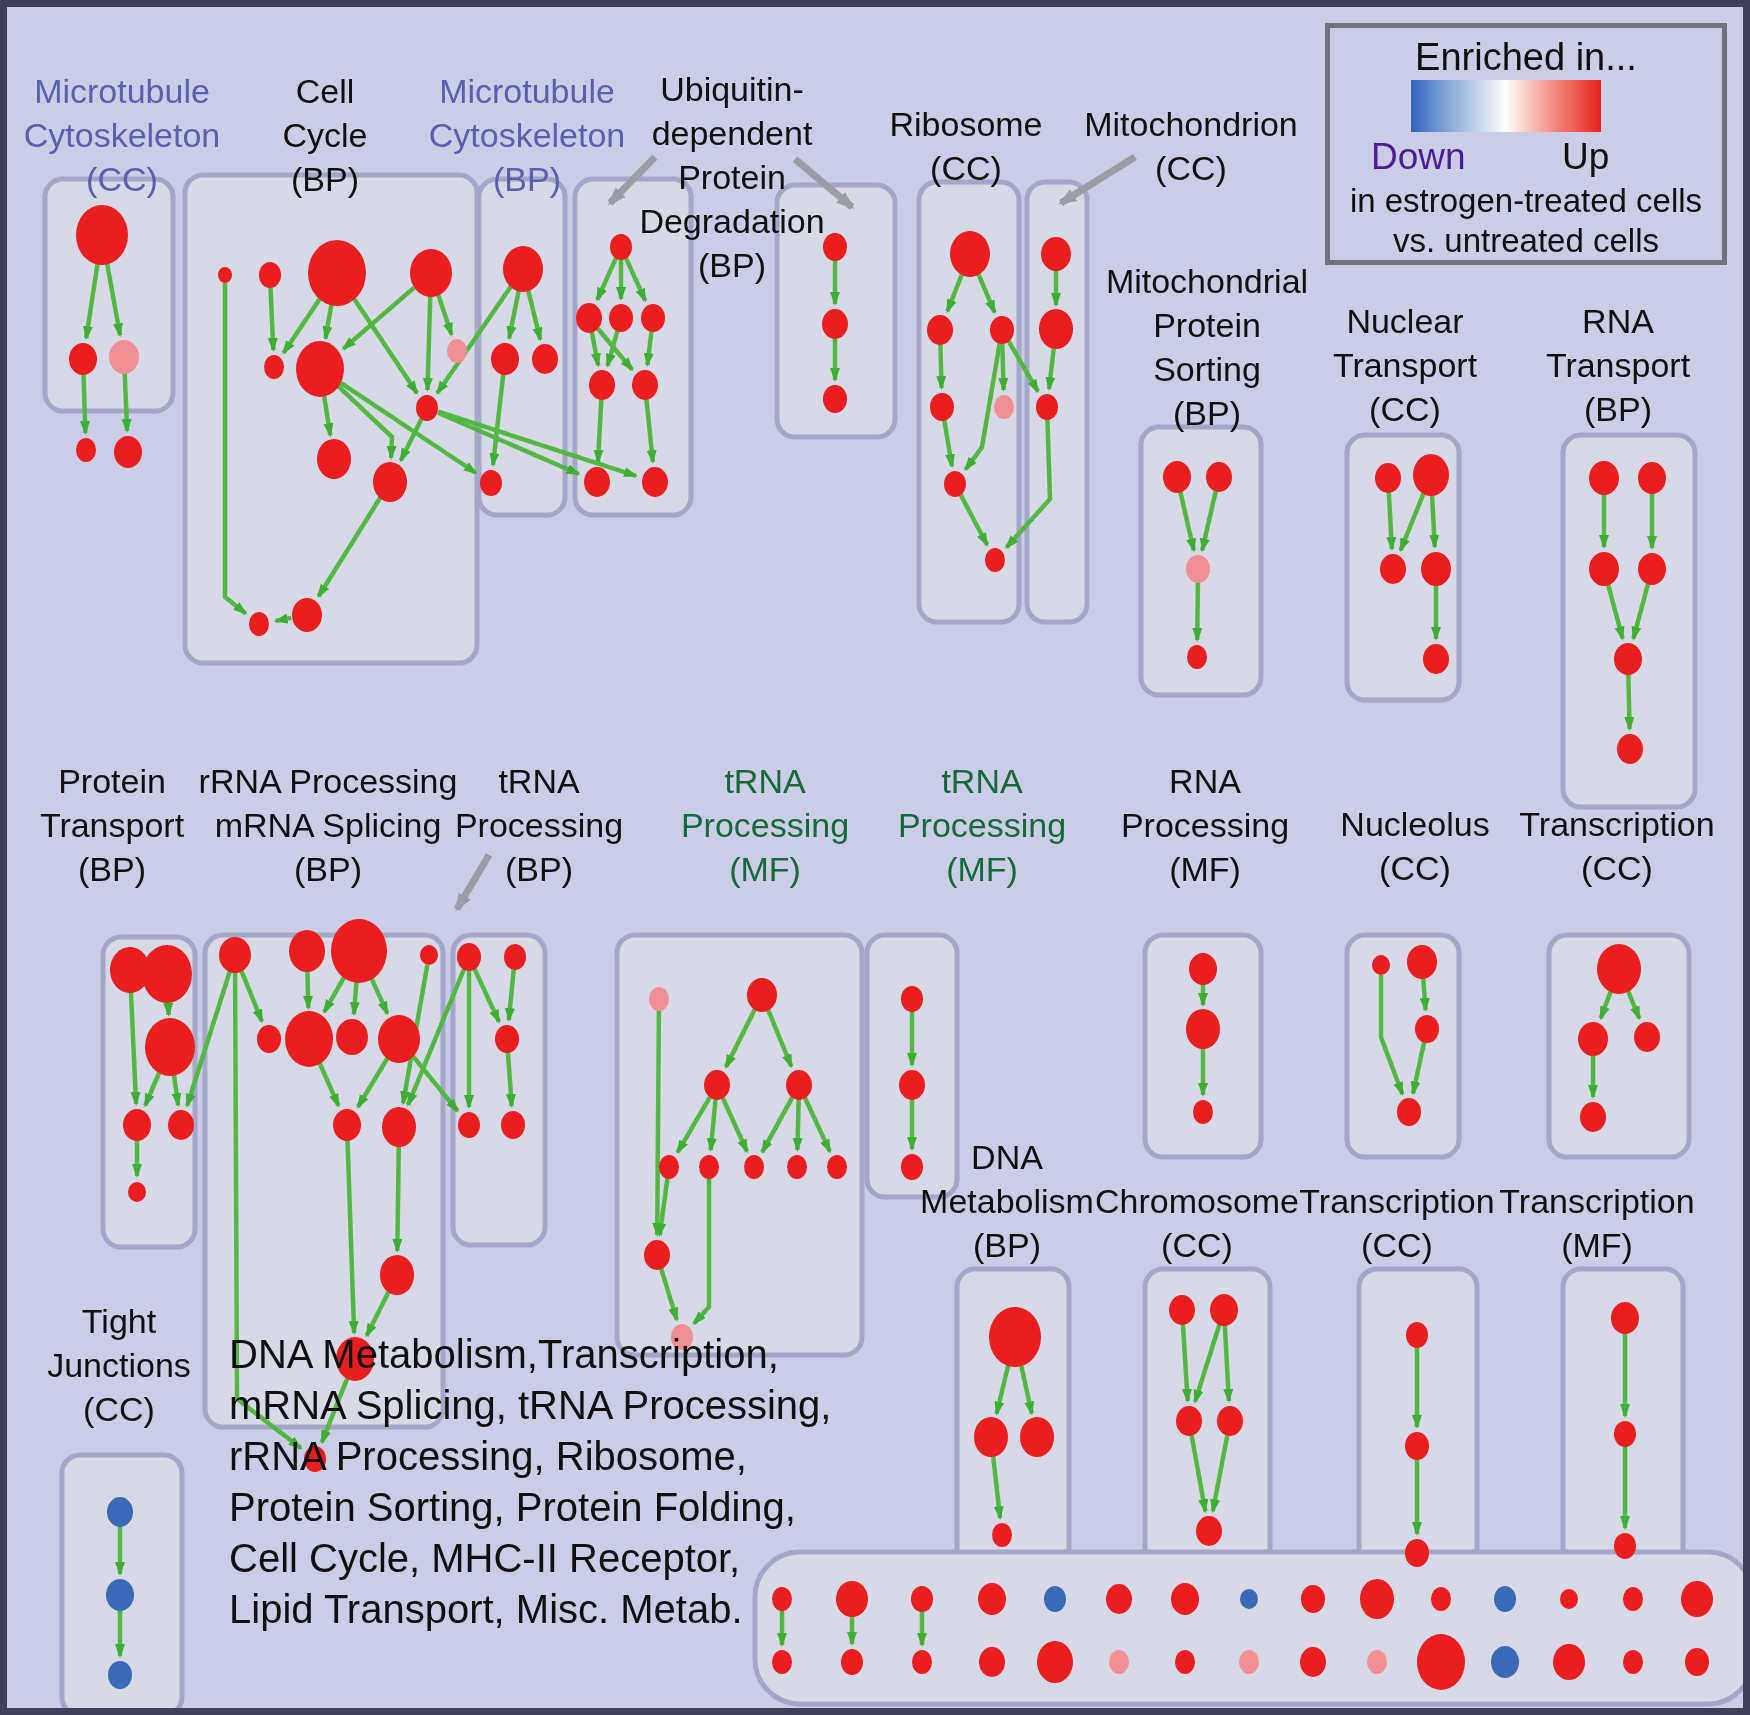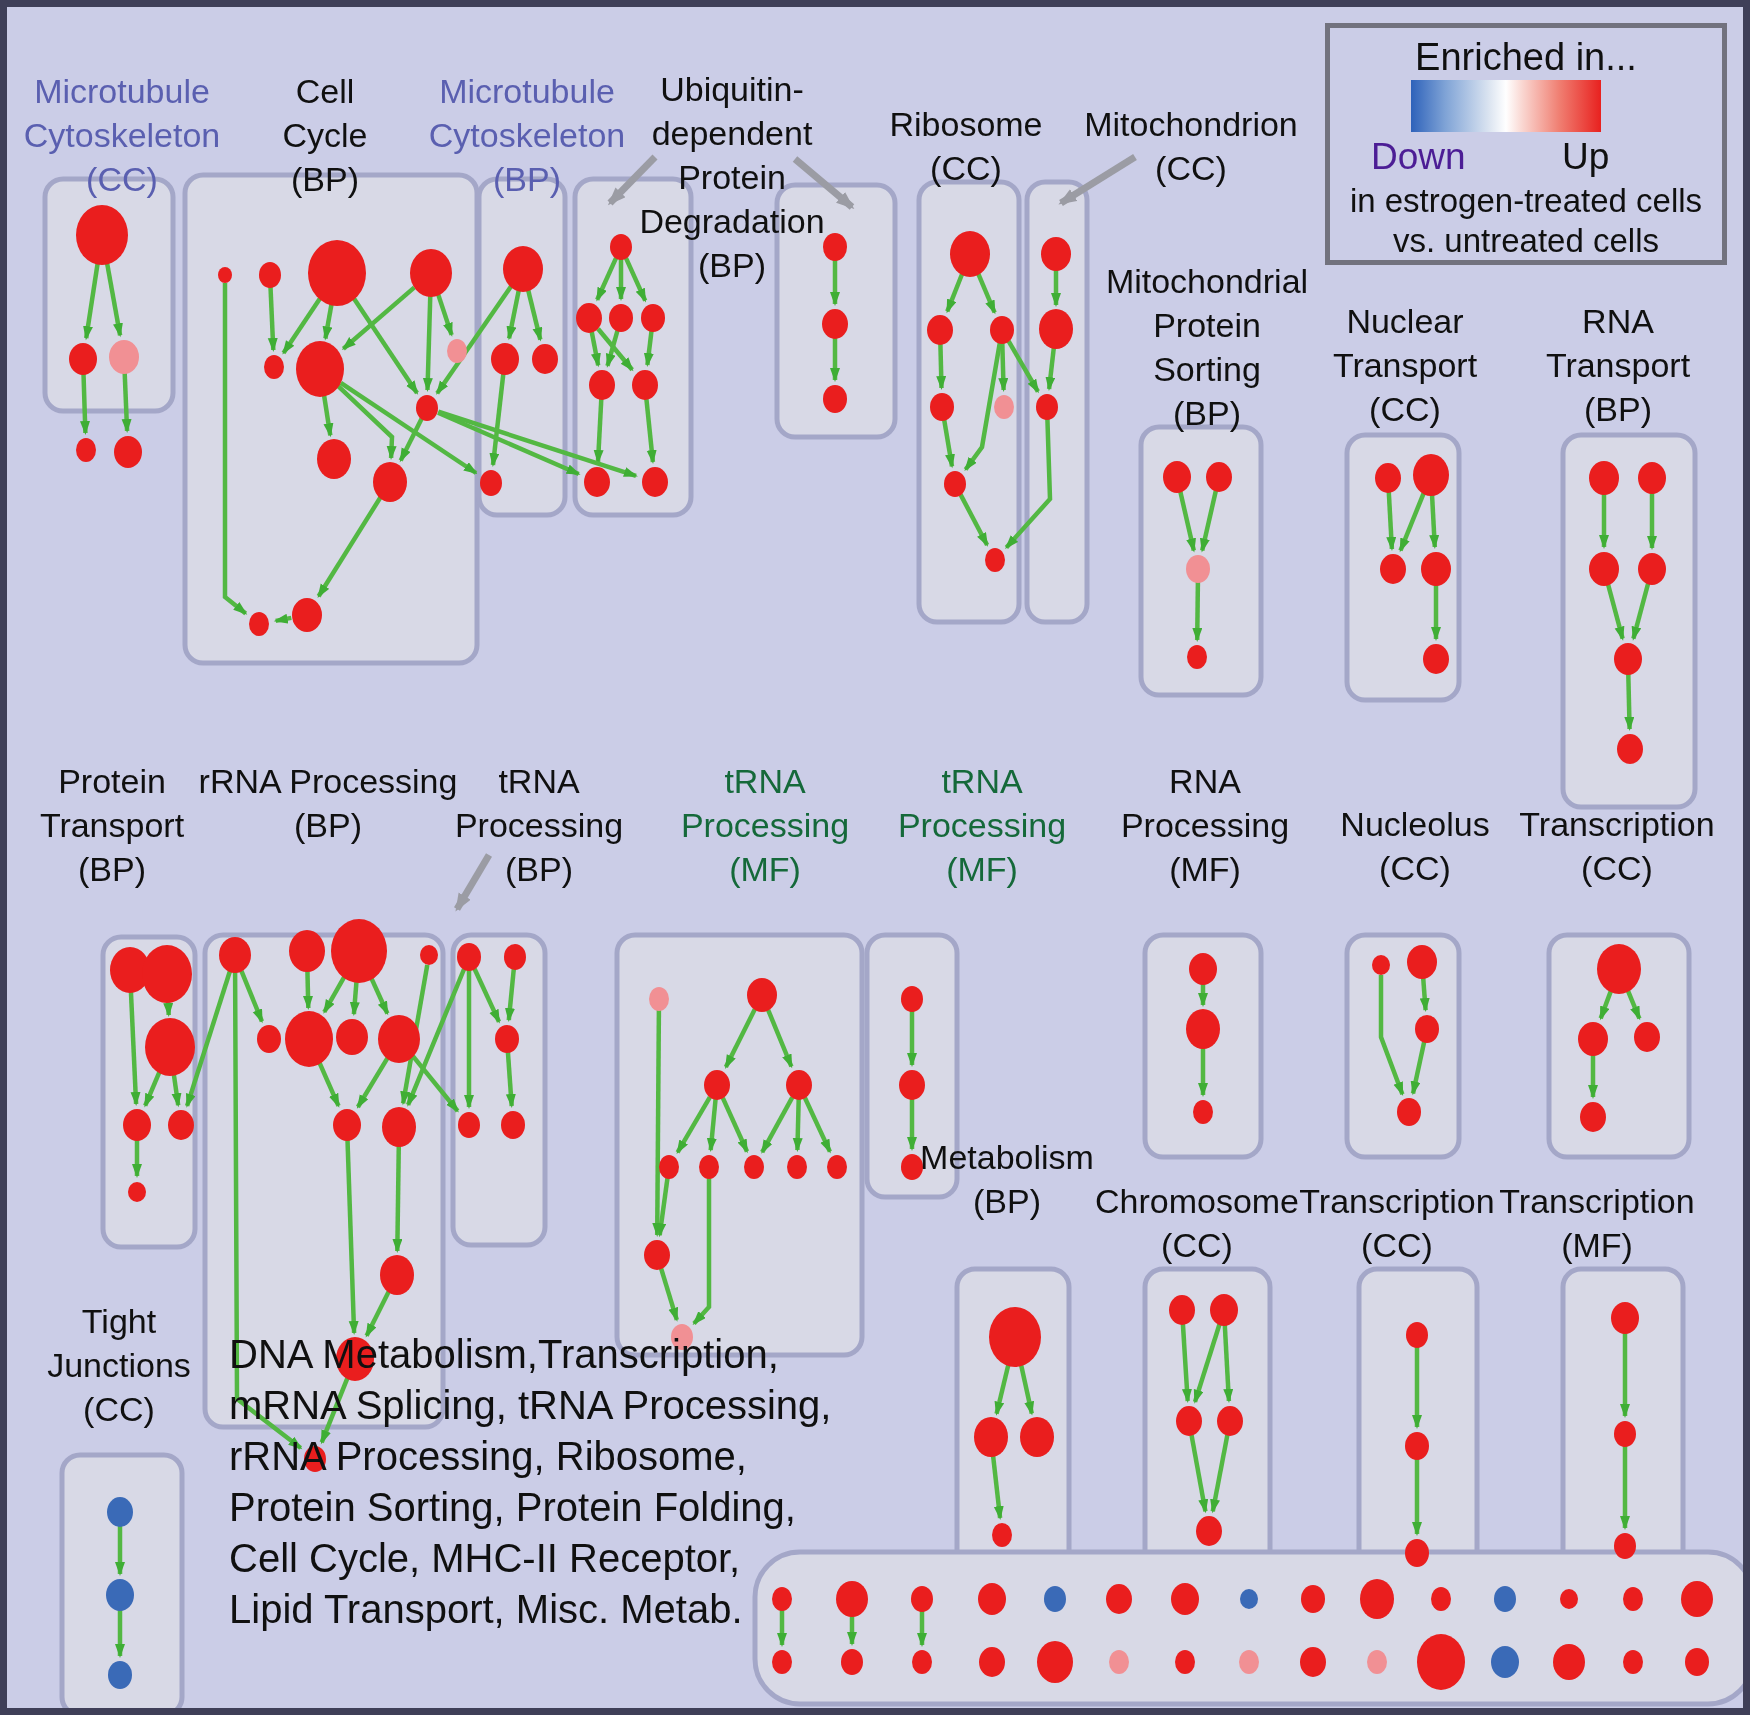--- a/index.html
+++ b/index.html
@@ -410,6 +410,7 @@
       </div>
       <div class="label" style="left: 321px; top: 752px;">
         <div>rRNA Processing</div>
+        <div>mRNA Splicing</div>
         <div>(BP)</div>
       </div>
       <div class="label" style="left: 532px; top: 752px;">

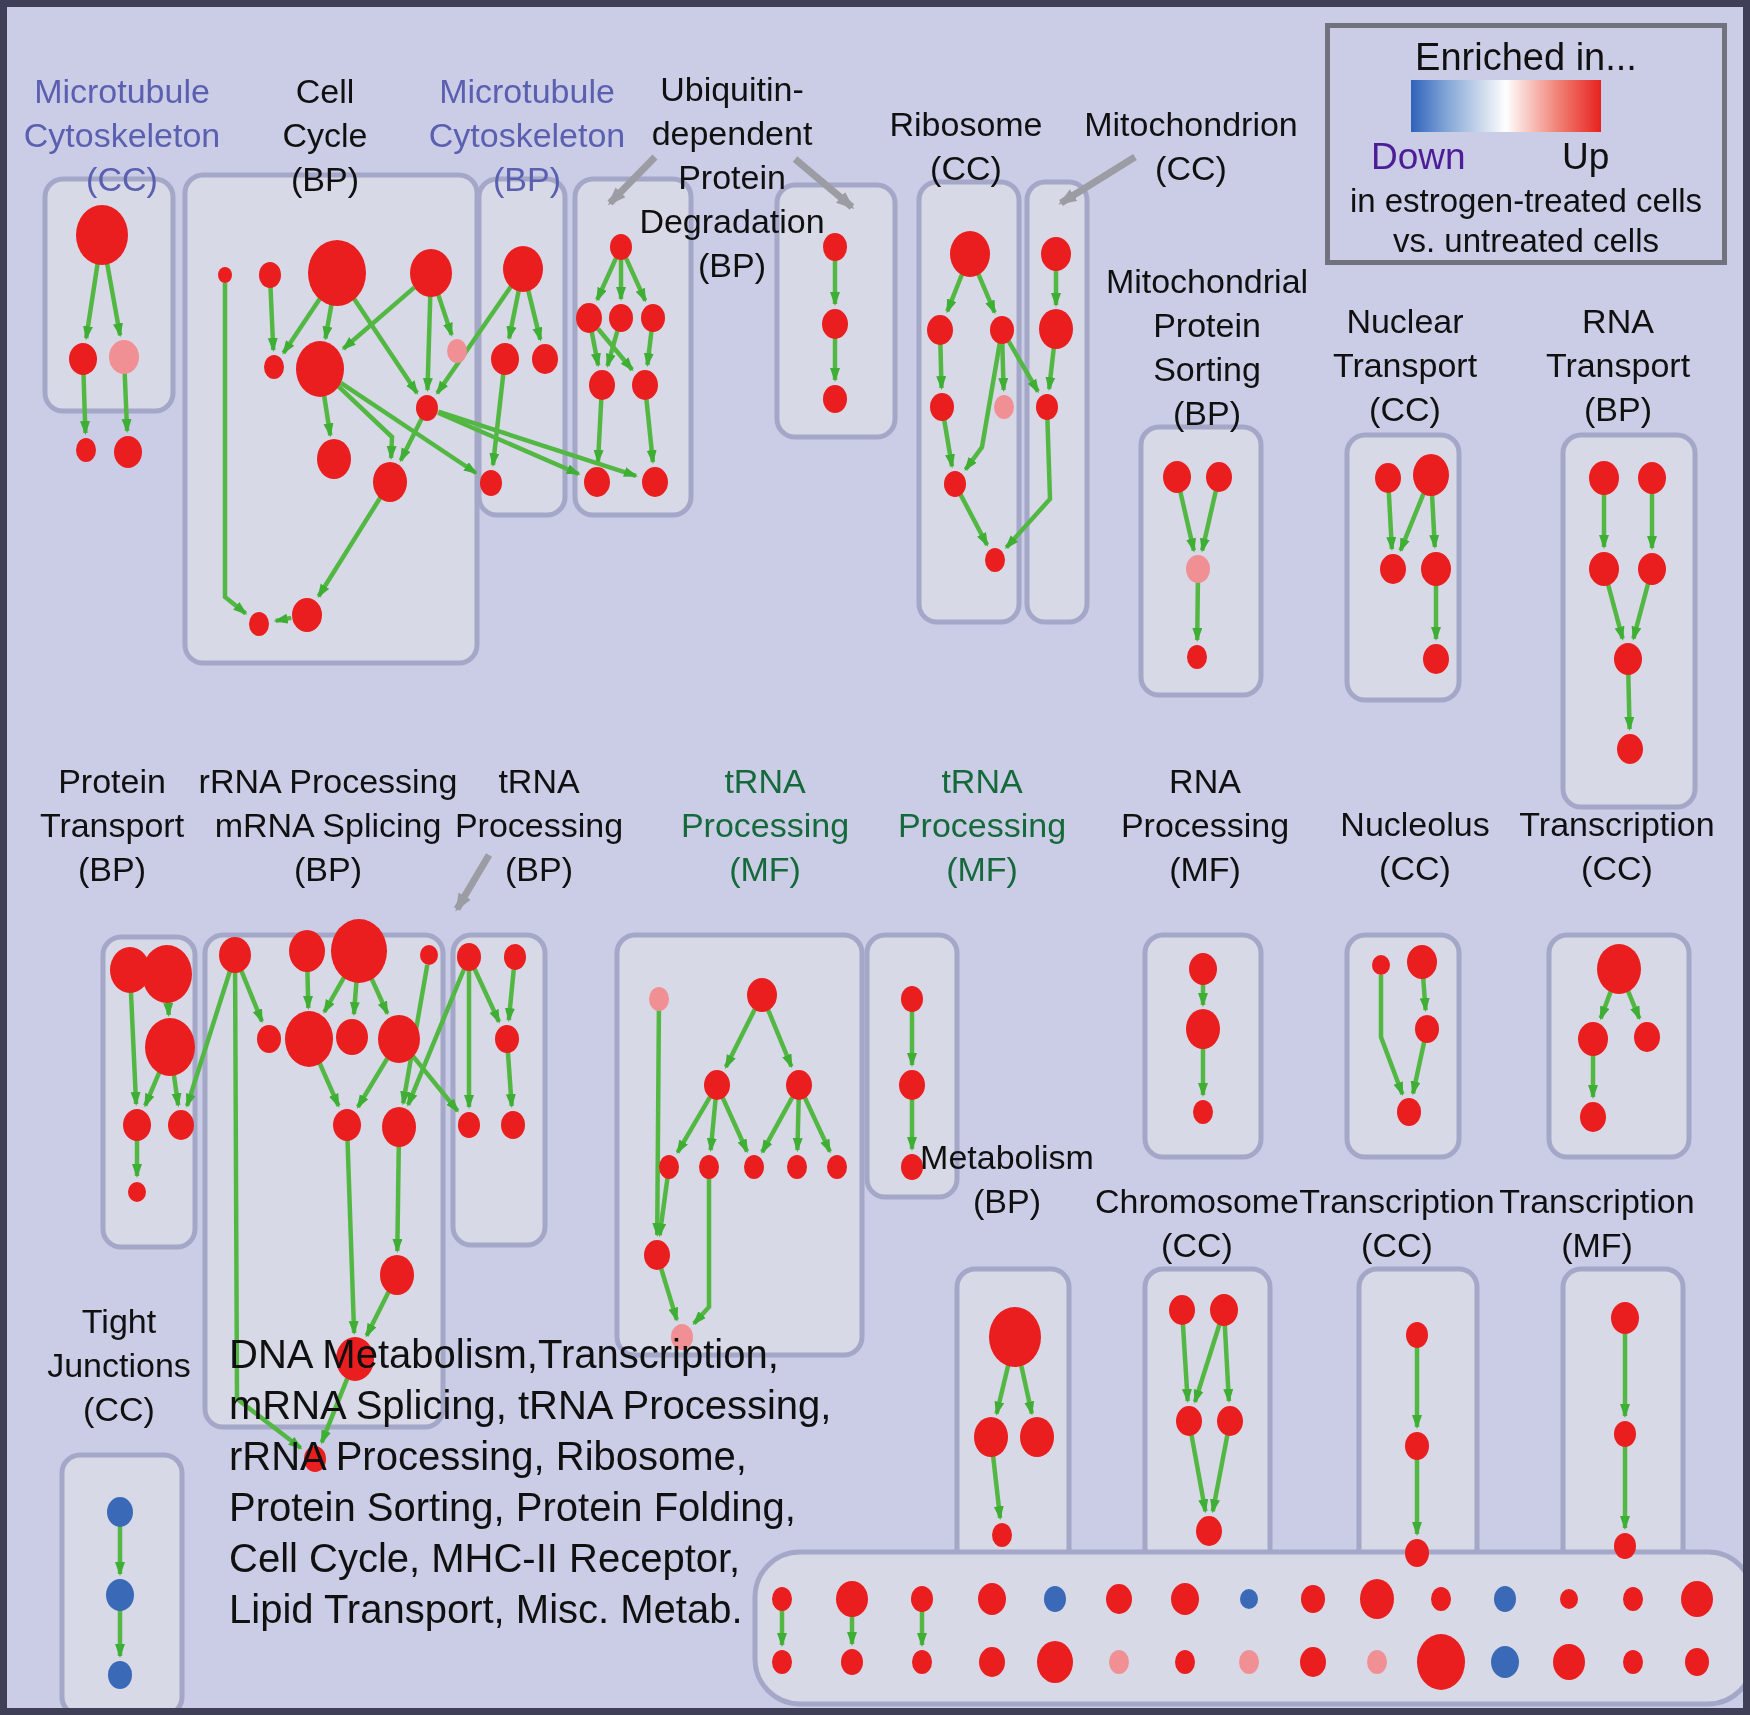--- a/index.html
+++ b/index.html
@@ -442,6 +442,7 @@
         <div>(CC)</div>
       </div>
       <div class="label" style="left: 1000px; top: 1128px;">
+        <div>DNA</div>
         <div>Metabolism</div>
         <div>(BP)</div>
       </div>

